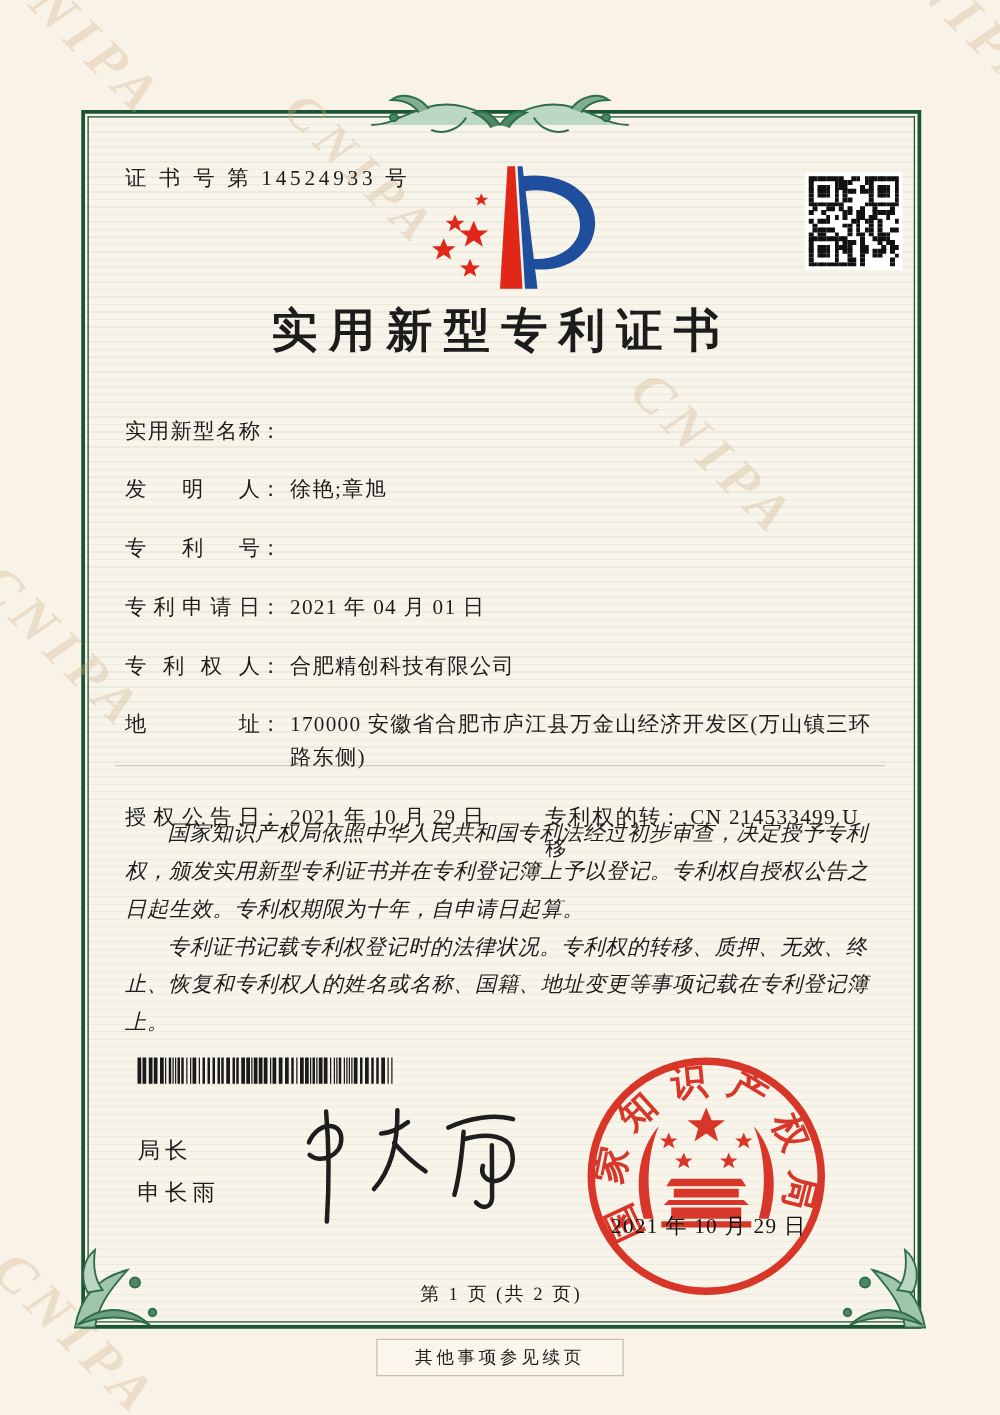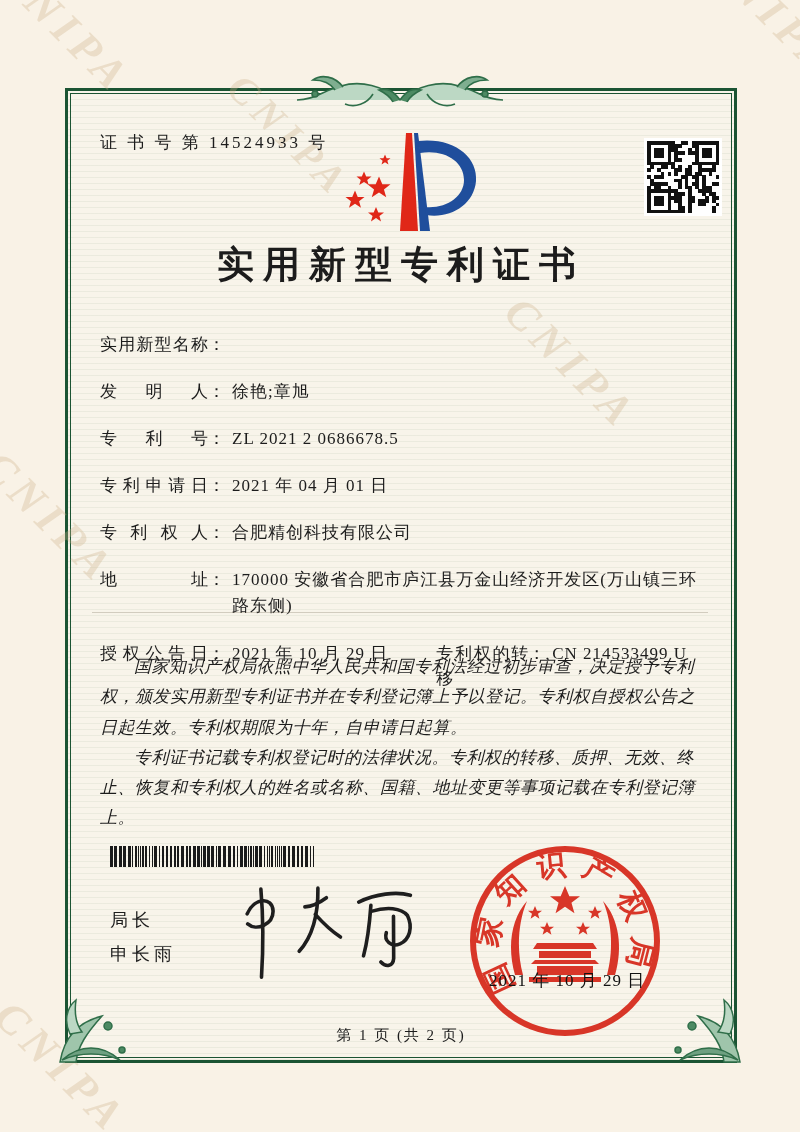--- a/index.html
+++ b/index.html
@@ -413,7 +413,6 @@
     <div class="frow">
       <span class="flabel">专利号</span>
         <span class="fcolon">：</span>
-      <span class="fvalue">ZL 2021 2 0686678.5</span>
     </div>
     <div class="frow">
       <span class="flabel">专利申请日</span>

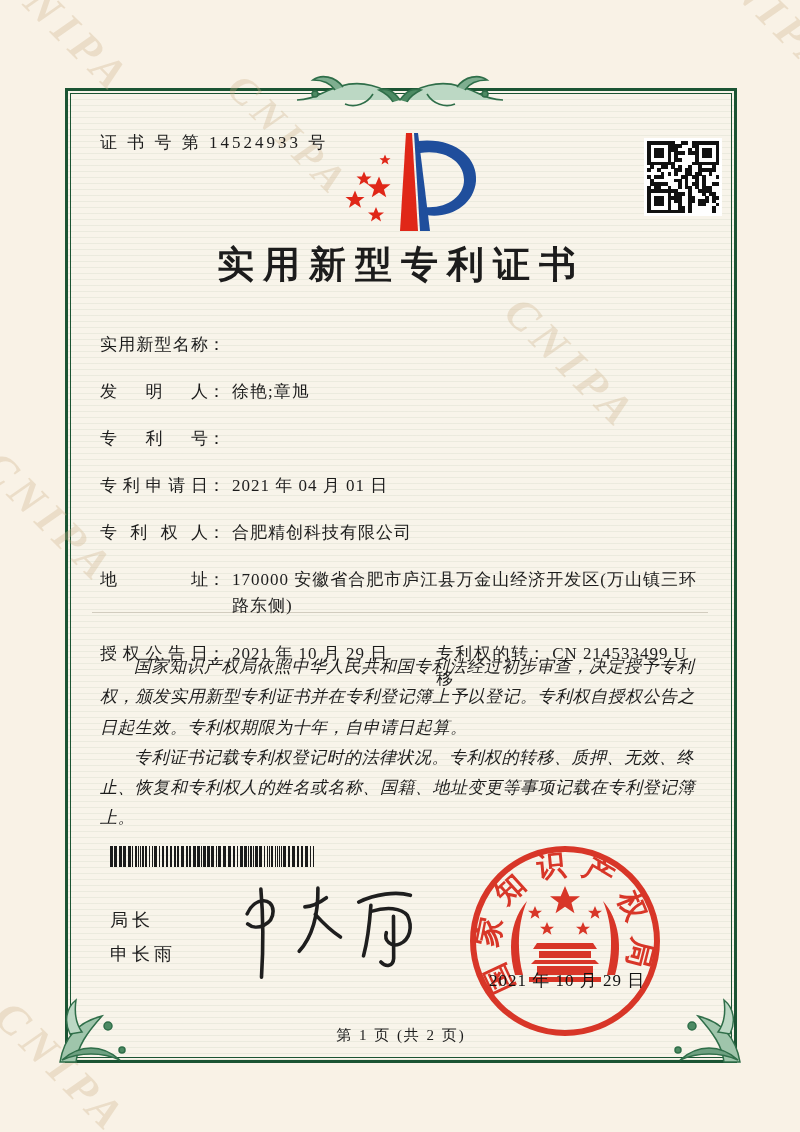--- a/index.html
+++ b/index.html
@@ -498,6 +498,7 @@
 
   <div class="layer footer">第 1 页 (共 2 页)</div>
 
+  <div class="cont-note">其他事项参见续页</div>
 
 </div>
 

